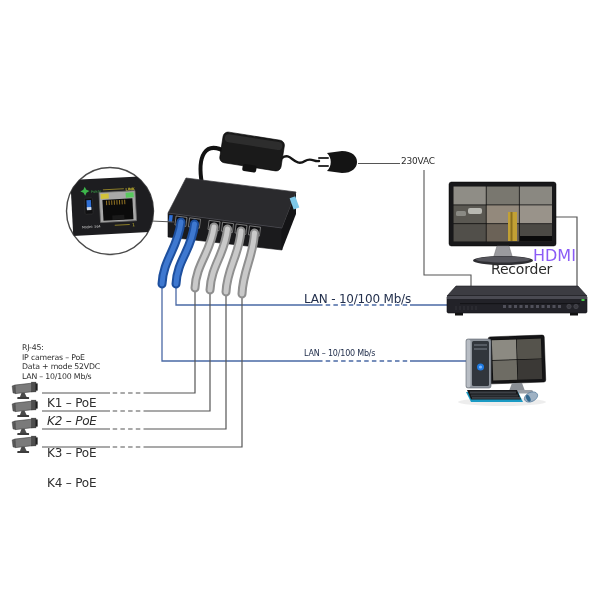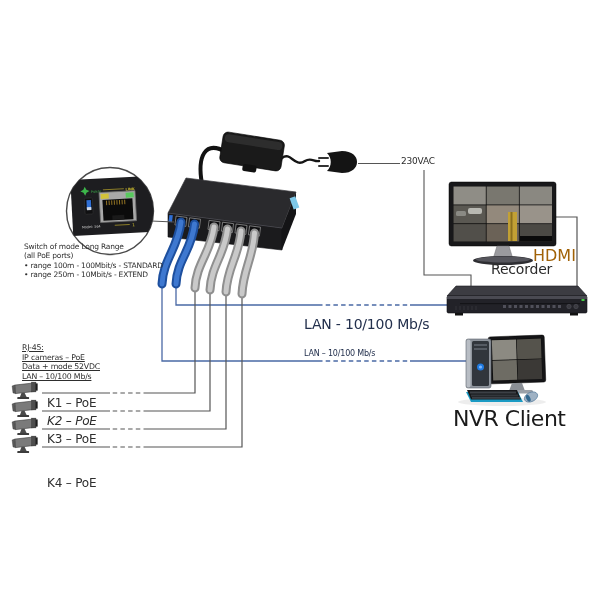--- a/index.html
+++ b/index.html
@@ -287,12 +287,6 @@
 <div class="lbl lbl-recorder">Recorder</div>
 <div class="lbl lbl-nvrclient">NVR Client</div>
 
-<div class="note note-switch">
-  <div>Switch of mode Long Range</div>
-  <div>(all PoE ports)</div>
-  <div>• range 100m - 100Mbit/s - STANDARD</div>
-  <div>• range 250m - 10Mbit/s - EXTEND</div>
-</div>
 
 <div class="note note-rj45">
   <div>RJ-45:</div>

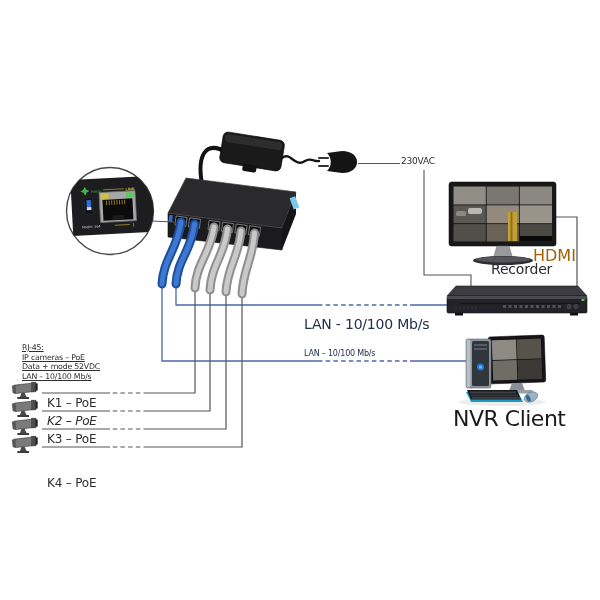--- a/index.html
+++ b/index.html
@@ -12,7 +12,7 @@
   .lbl-230vac{left:401px;top:156px;font-size:9px;}
   .lbl-lan1{left:304px;top:292px;font-size:14px;color:#23304d;margin-top:24px;}
   .lbl-lan2{left:304px;top:349px;font-size:8px;color:#23304d;}
-  .lbl-hdmi{left:533px;top:246px;font-size:16px;color:#a16207;letter-spacing:0px;}
+  .lbl-hdmi{left:533px;top:246px;font-size:16px;color:#8b5cf6;letter-spacing:0px;}
   .lbl-recorder{left:491px;top:261px;font-size:14px;}
   .lbl-nvrclient{left:453px;top:406px;font-size:22px;color:#1a1a1a;letter-spacing:-0.5px;}
   .note{position:absolute;font-size:7.5px;line-height:9.4px;letter-spacing:-0.2px;color:#2e2e2e;}

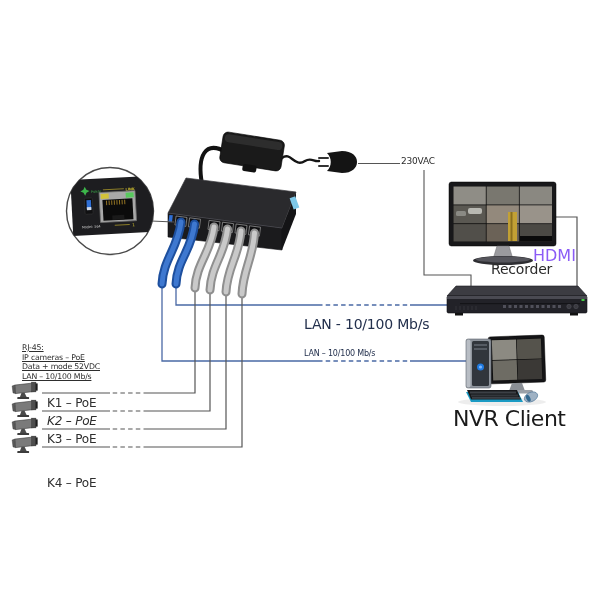--- a/index.html
+++ b/index.html
@@ -10,7 +10,7 @@
   .stage svg{position:absolute;left:0;top:0;}
   .lbl{position:absolute;white-space:pre;letter-spacing:-0.2px;color:#2b2b2b;}
   .lbl-230vac{left:401px;top:156px;font-size:9px;}
-  .lbl-lan1{left:304px;top:292px;font-size:14px;color:#23304d;margin-top:24px;}
+  .lbl-lan1{left:304px;top:292px;font-size:12px;color:#23304d;}
   .lbl-lan2{left:304px;top:349px;font-size:8px;color:#23304d;}
   .lbl-hdmi{left:533px;top:246px;font-size:16px;color:#8b5cf6;letter-spacing:0px;}
   .lbl-recorder{left:491px;top:261px;font-size:14px;}

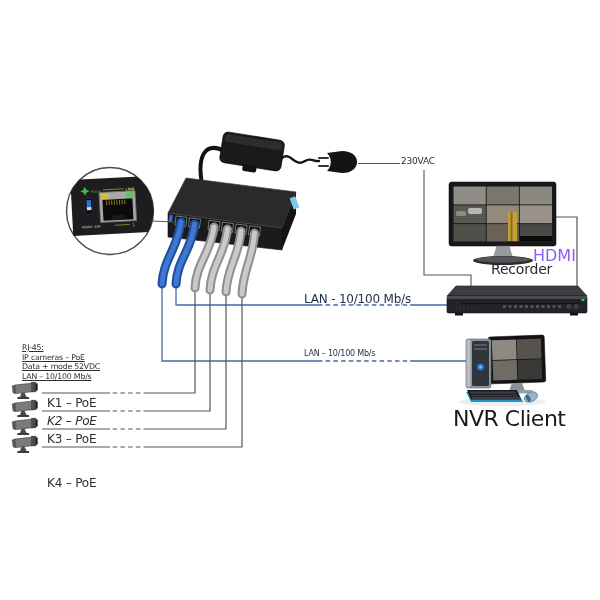--- a/index.html
+++ b/index.html
@@ -17,7 +17,7 @@
   .lbl-nvrclient{left:453px;top:406px;font-size:22px;color:#1a1a1a;letter-spacing:-0.5px;}
   .note{position:absolute;font-size:7.5px;line-height:9.4px;letter-spacing:-0.2px;color:#2e2e2e;}
   .note-switch{left:24px;top:242px;}
-  .note-rj45{left:22px;top:343px;font-size:7.8px;line-height:9.6px;text-decoration:underline;}
+  .note-rj45{left:22px;top:343px;font-size:7.8px;line-height:9.6px;}
   .klbl{position:absolute;left:47px;font-size:12px;letter-spacing:-0.2px;color:#2e2e2e;}
   .k1{top:396px;} .k2{top:414px;font-style:italic;} .k3{top:432px;text-align:right;} .k4{top:476px;}
 </style>

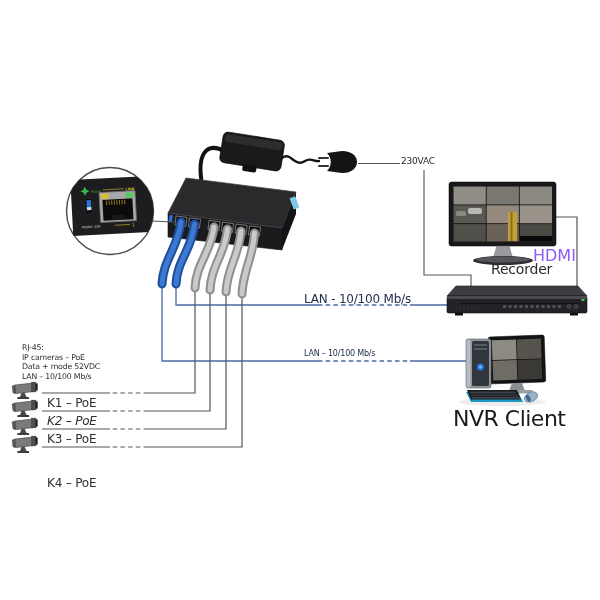--- a/index.html
+++ b/index.html
@@ -285,7 +285,6 @@
 <div class="lbl lbl-lan2">LAN – 10/100 Mb/s</div>
 <div class="lbl lbl-hdmi">HDMI</div>
 <div class="lbl lbl-recorder">Recorder</div>
-<div class="lbl lbl-nvrclient">NVR Client</div>
 
 
 <div class="note note-rj45">

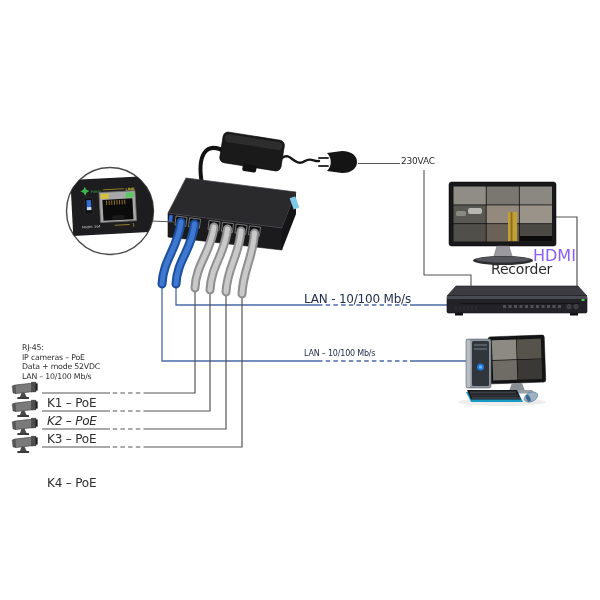--- a/index.html
+++ b/index.html
@@ -19,7 +19,7 @@
   .note-switch{left:24px;top:242px;}
   .note-rj45{left:22px;top:343px;font-size:7.8px;line-height:9.6px;}
   .klbl{position:absolute;left:47px;font-size:12px;letter-spacing:-0.2px;color:#2e2e2e;}
-  .k1{top:396px;} .k2{top:414px;font-style:italic;} .k3{top:432px;text-align:right;} .k4{top:476px;}
+  .k1{top:396px;} .k2{top:414px;font-style:italic;} .k3{top:446px;text-align:right;} .k4{top:476px;}
 </style>
 </head>
 <body>

